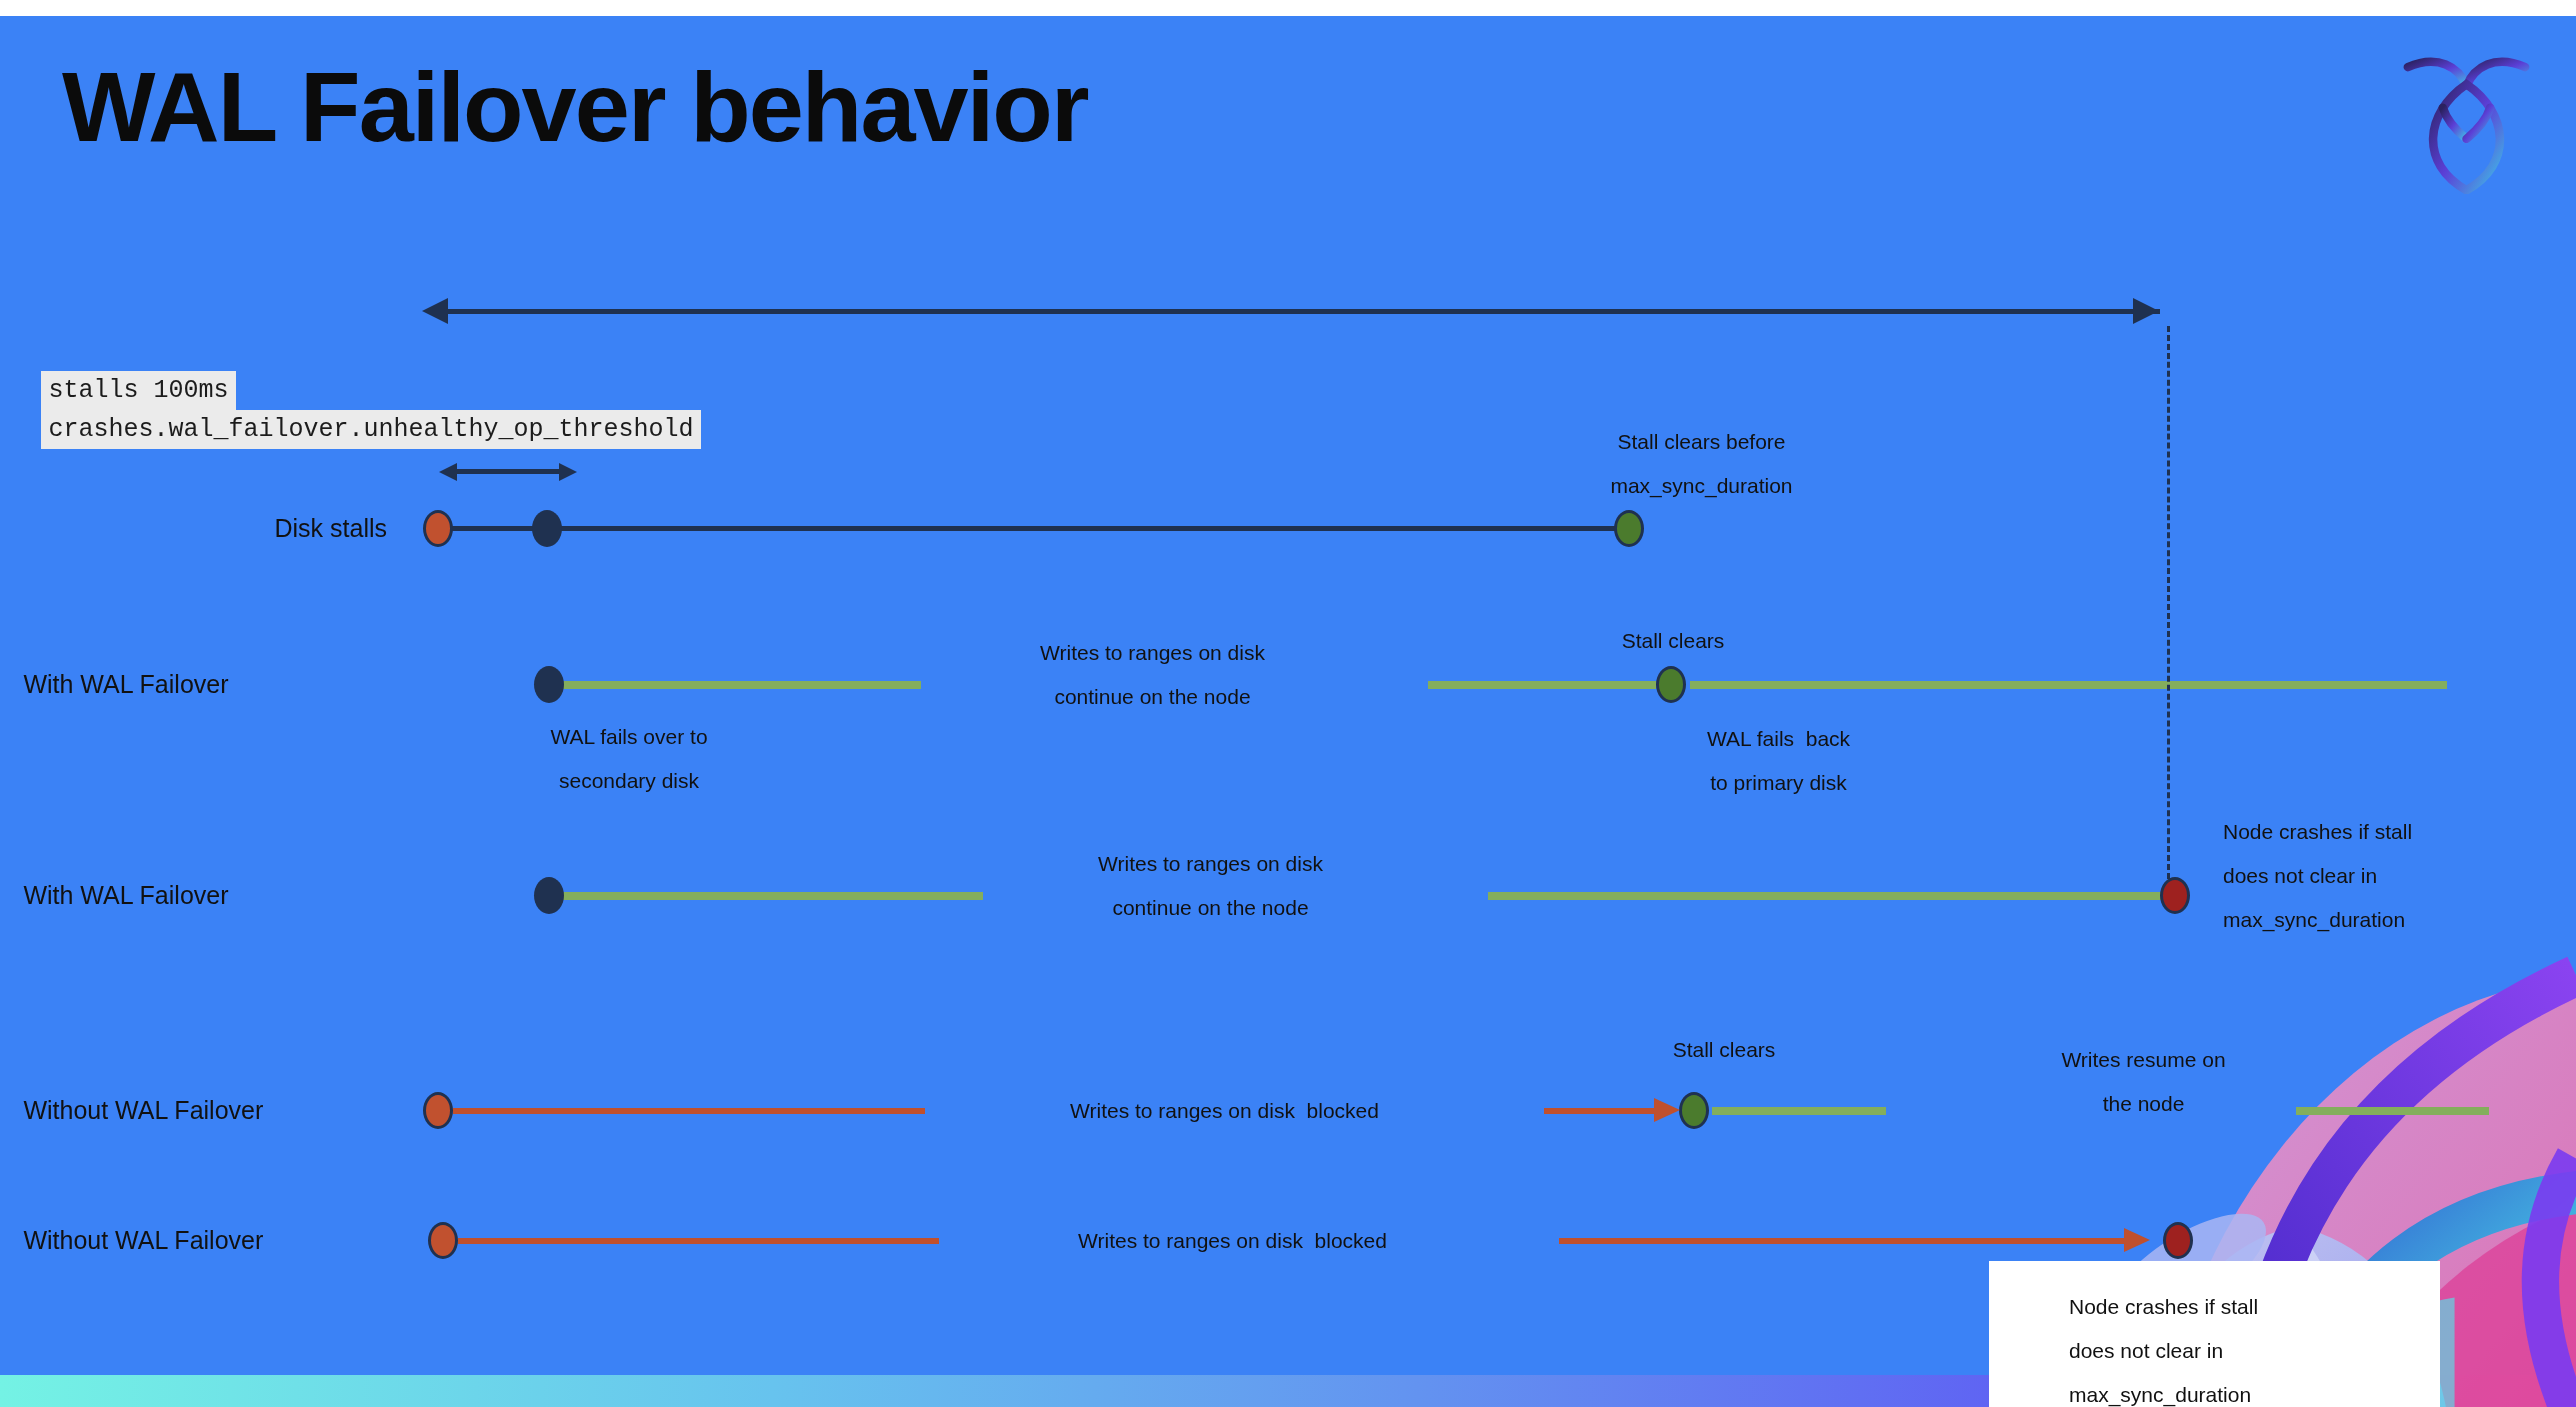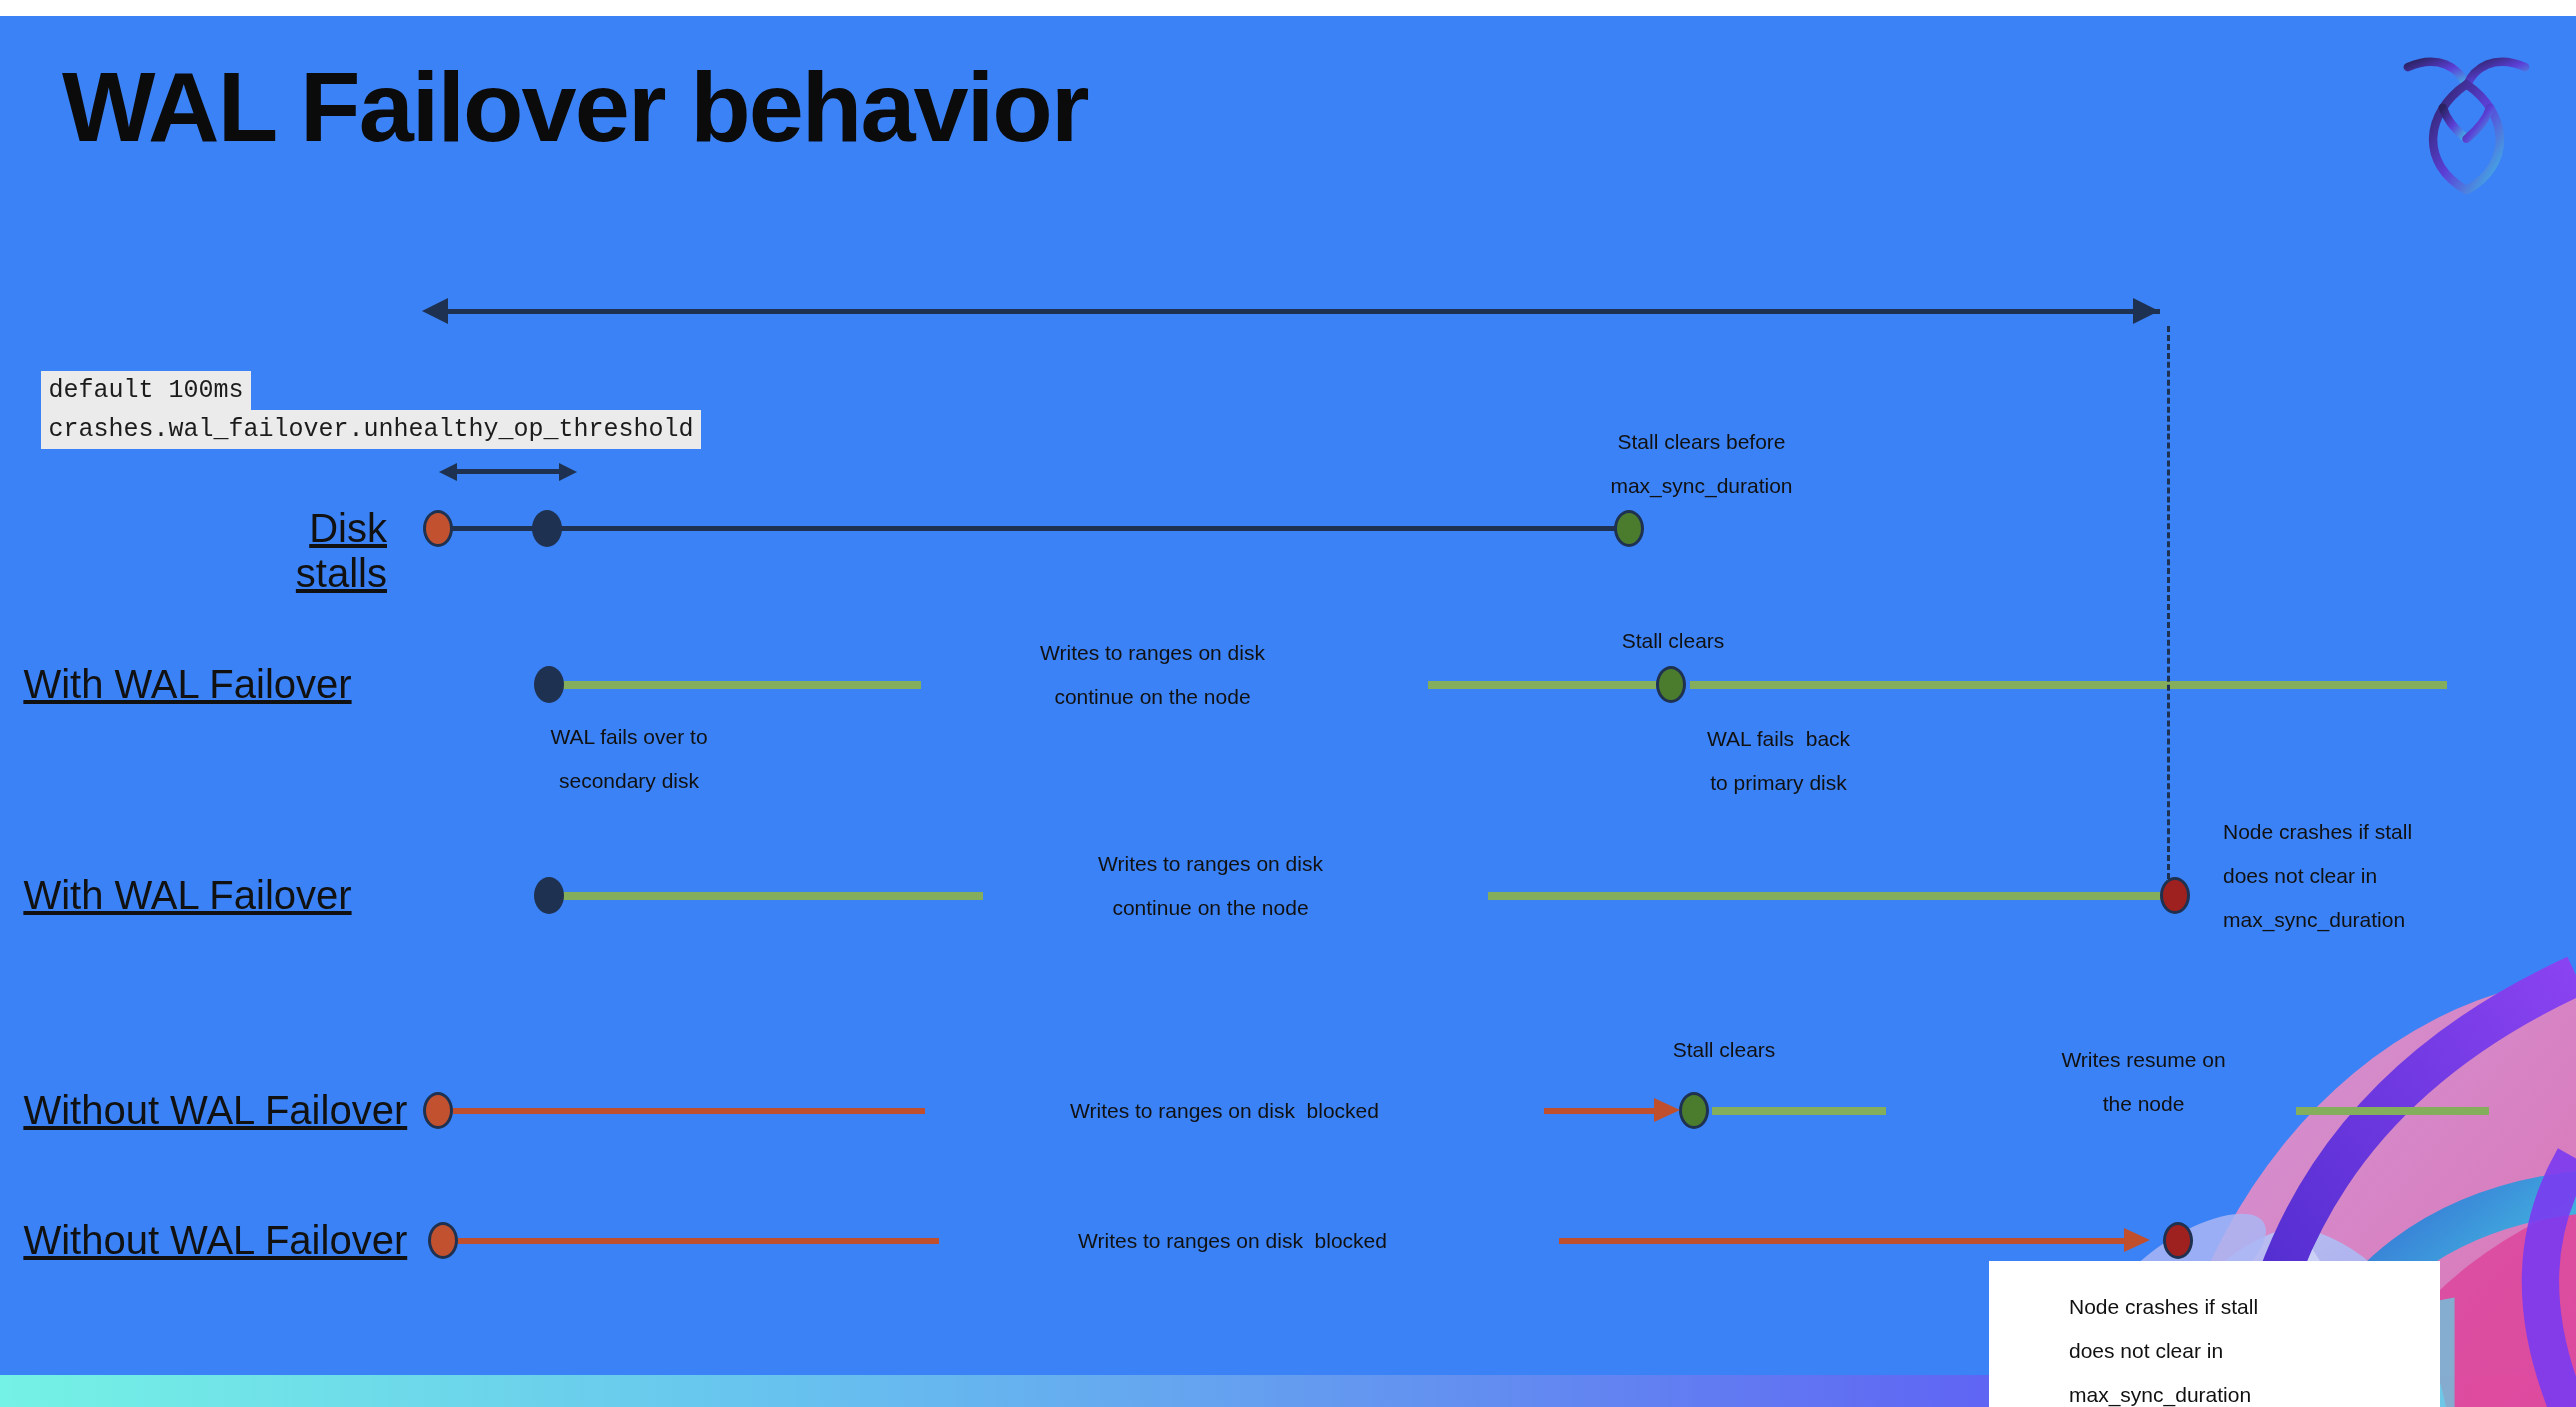--- a/index.html
+++ b/index.html
@@ -80,7 +80,7 @@
   <div class="abs tri tri-right-navy" style="left:2133px;top:282px;"></div>
 
   <div class="abs" style="left:41px;top:355px;z-index:3;">
-    <span class="code-label">default 100ms</span><br>
+    <span class="code-label">stalls 100ms</span><br>
     <span class="code-label">crashes.wal_failover.unhealthy_op_threshold</span>
   </div>
   <div class="abs hline navy" style="left:451px;top:453px;width:110px;"></div>

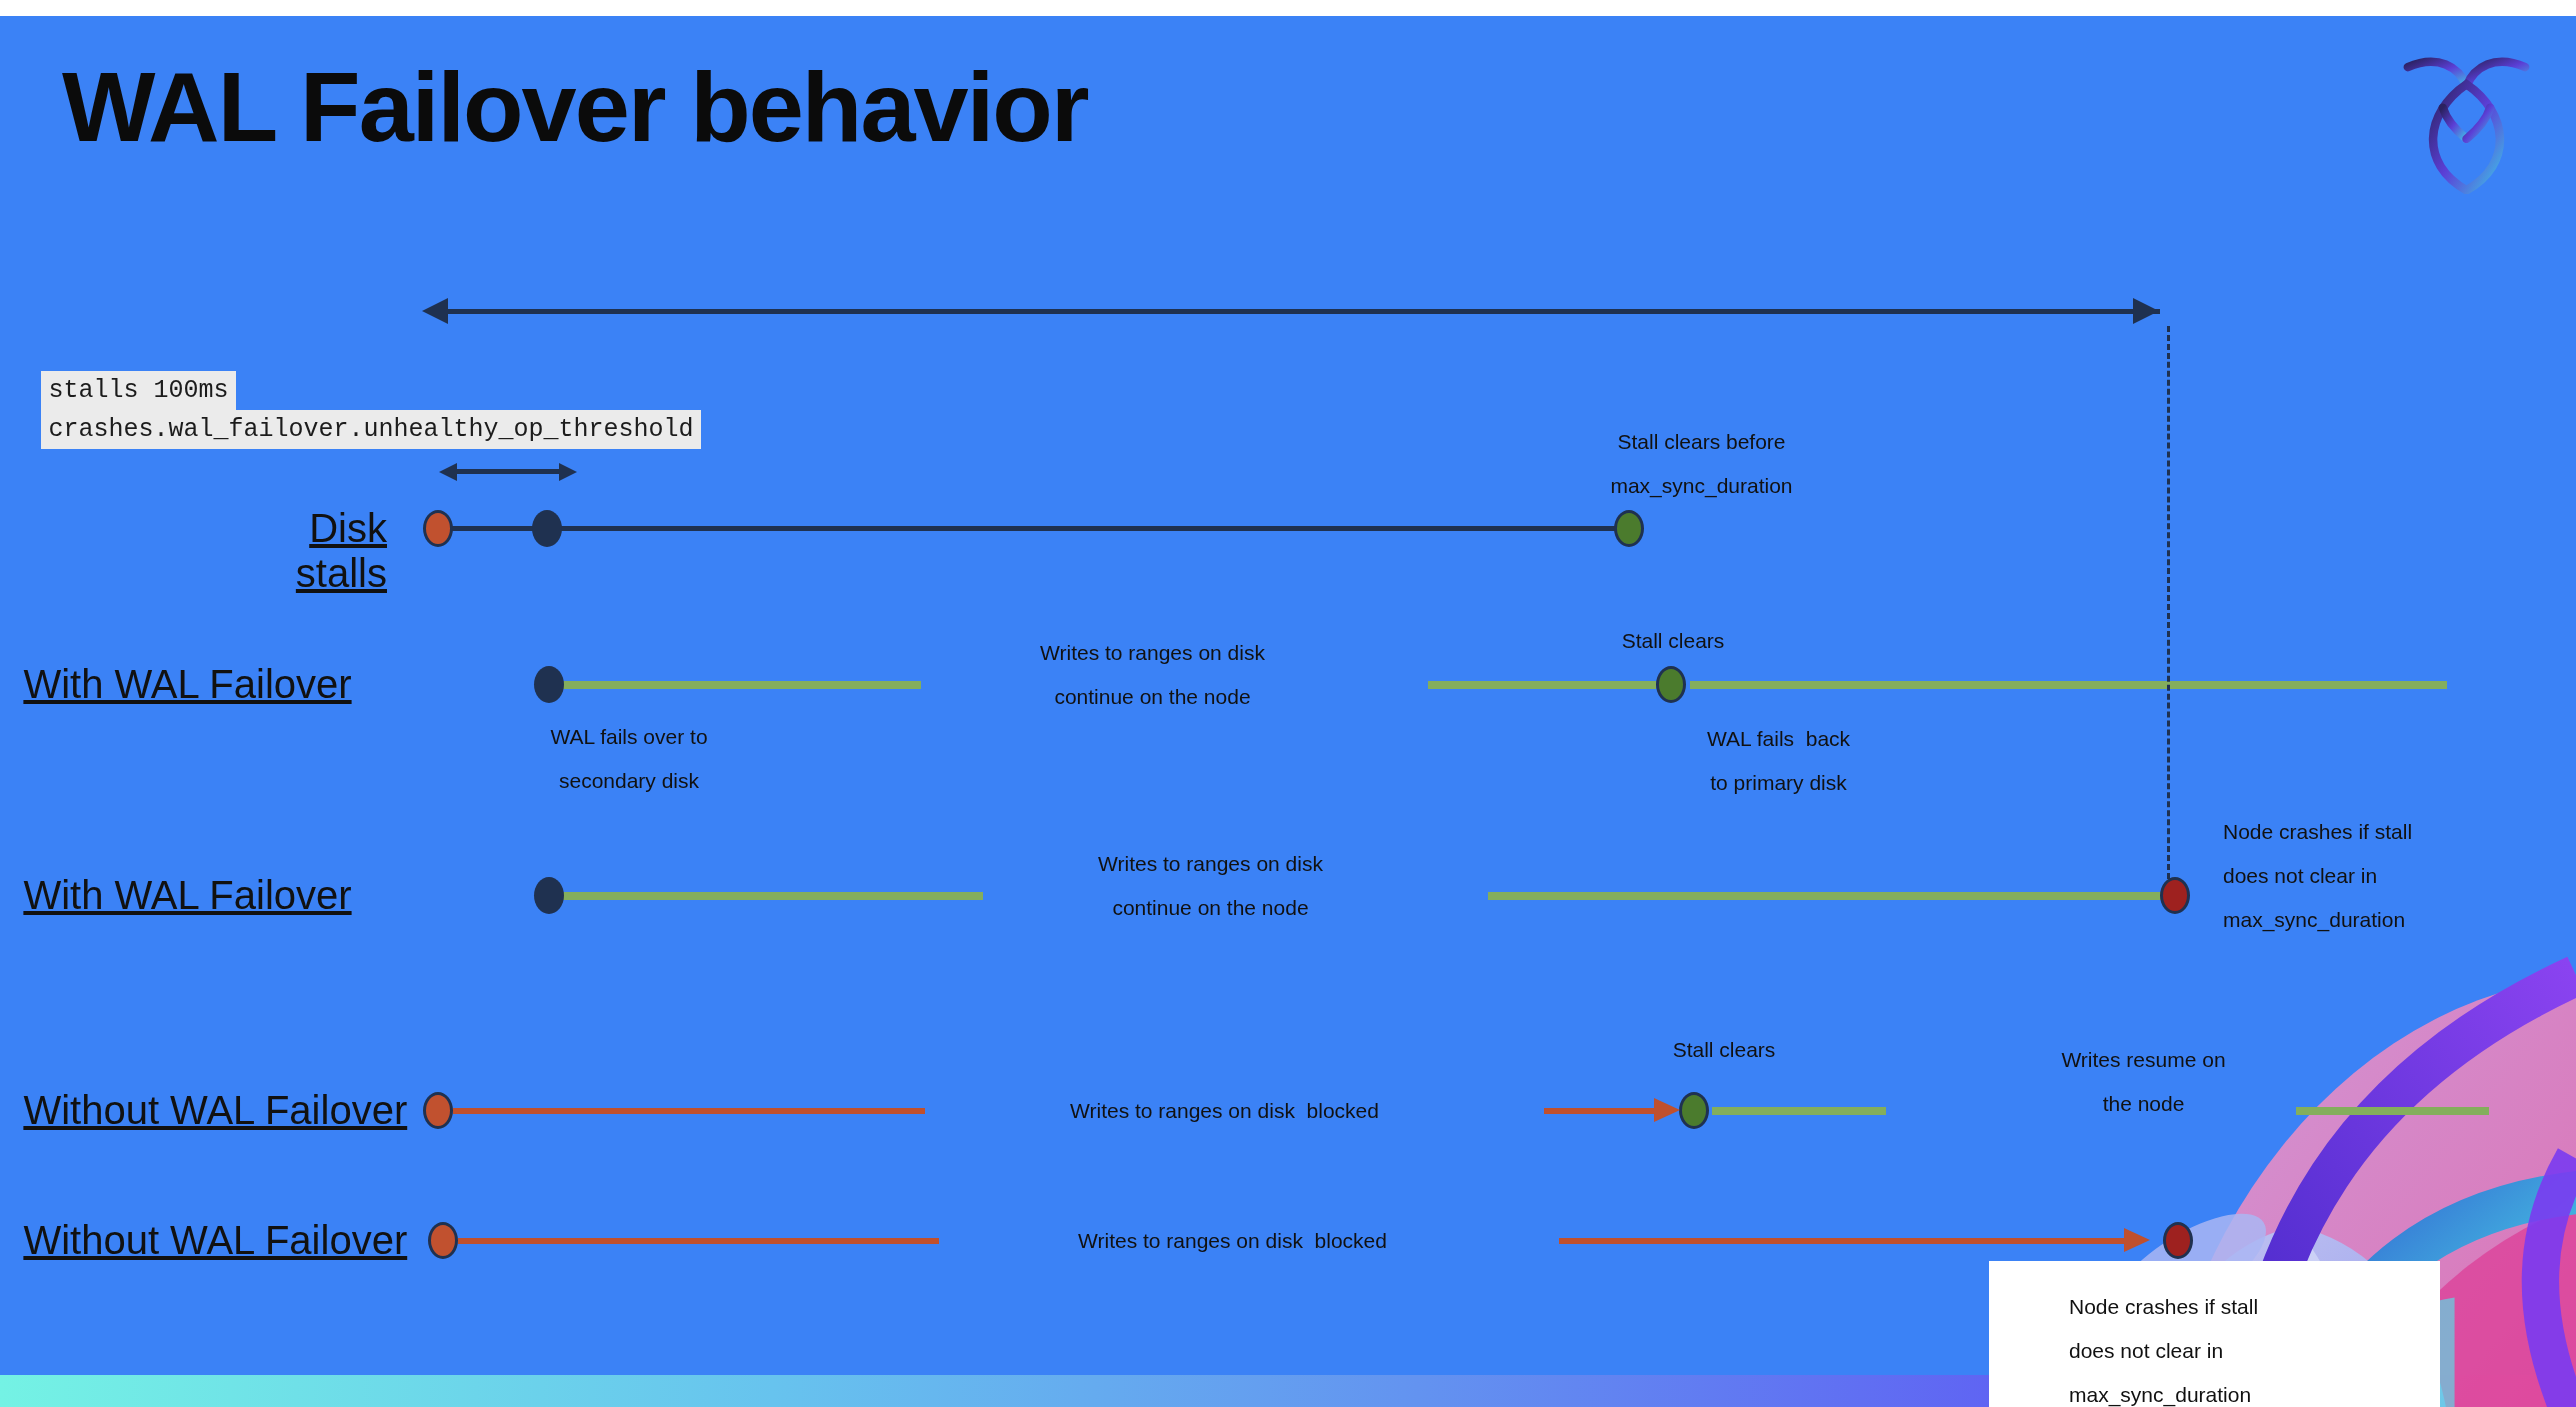--- a/index.html
+++ b/index.html
@@ -18,7 +18,7 @@
     padding:0.9px 7.5px;display:inline-block;z-index:3;
   }
   .note{font-size:21px;line-height:44px;color:#111111;}
-  .row-label{font-size:40px;line-height:45px;color:#111111;text-decoration:underline;}
+  .row-label{font-size:25px;line-height:45px;color:#111111;}
   .hline{height:4.7px;z-index:1;}
   .navy{background:#1f3150;}
   .greenline{background:#84ae5c;height:7.5px;}

